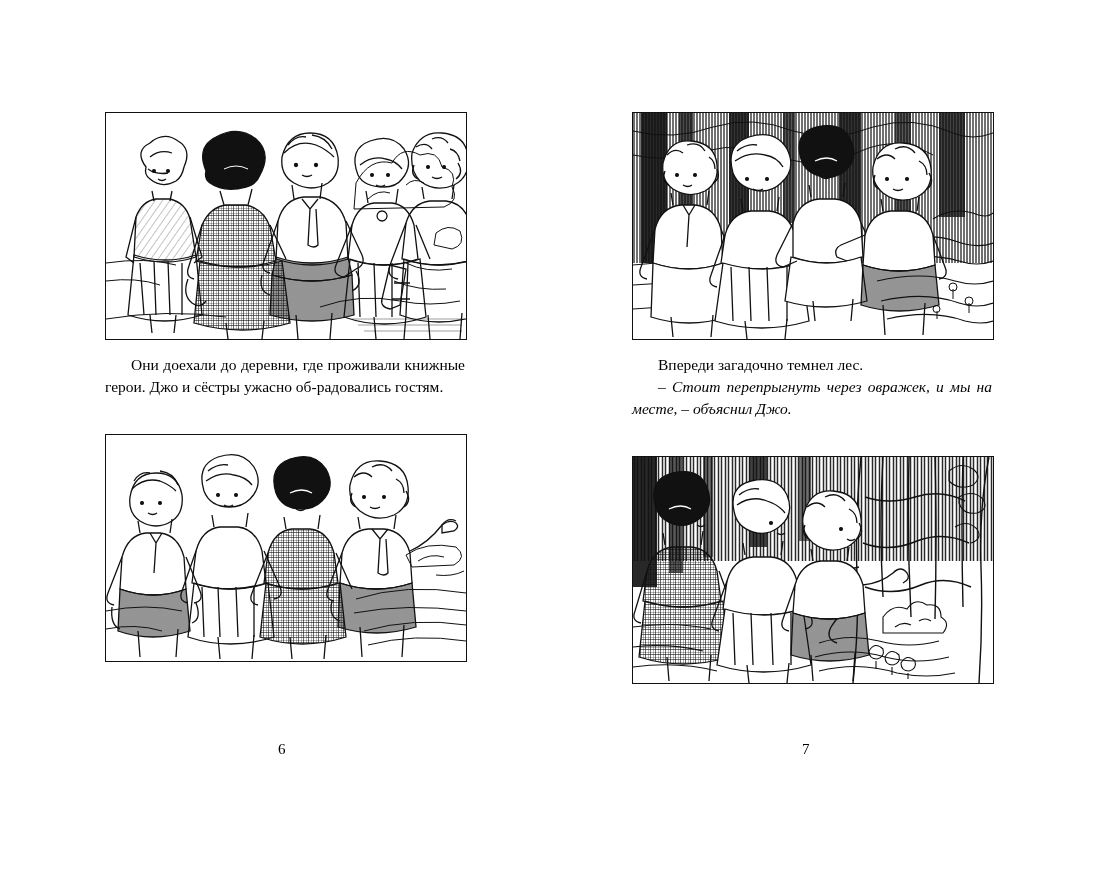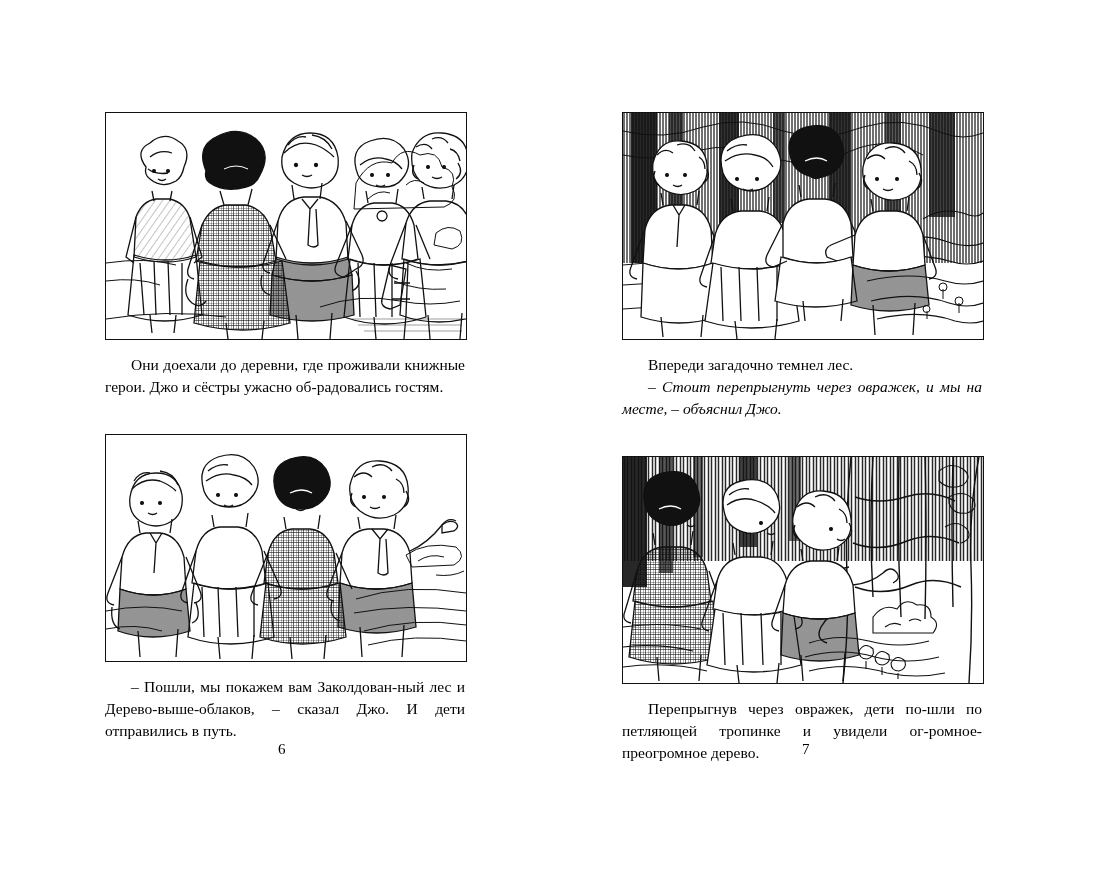--- a/index.html
+++ b/index.html
@@ -32,7 +32,7 @@
     width: 360px;
   }
   .page-left .page-inner { left: 105px; }
-  .page-right .page-inner { left: 72px; }
+  .page-right .page-inner { left: 82px; }
 
   .panel {
     margin: 0;

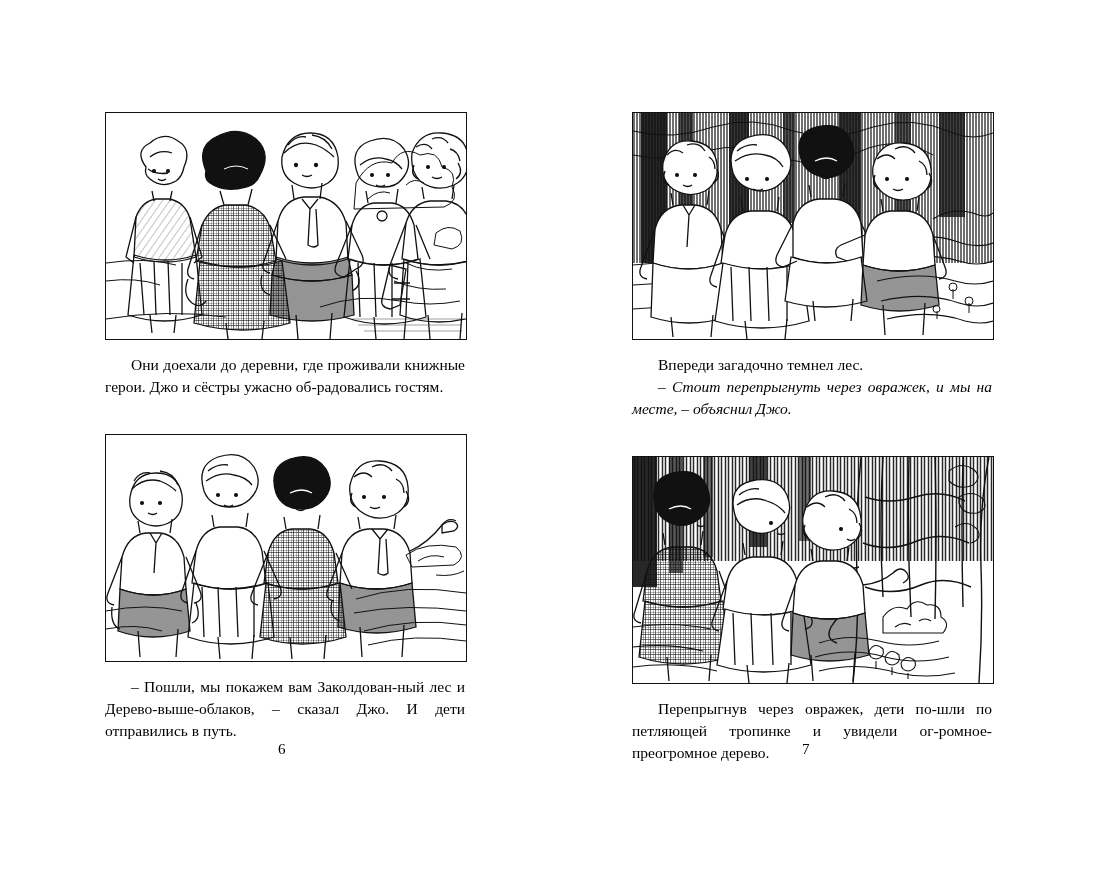--- a/index.html
+++ b/index.html
@@ -282,9 +282,6 @@
             </svg>
           </div>
         </div>
-        <div class="caption">
-          <p>– Пошли, мы покажем вам Заколдован-ный лес и Дерево-выше-облаков, – сказал Джо. И дети отправились в путь.</p>
-        </div>
       </div>
 
     </div>

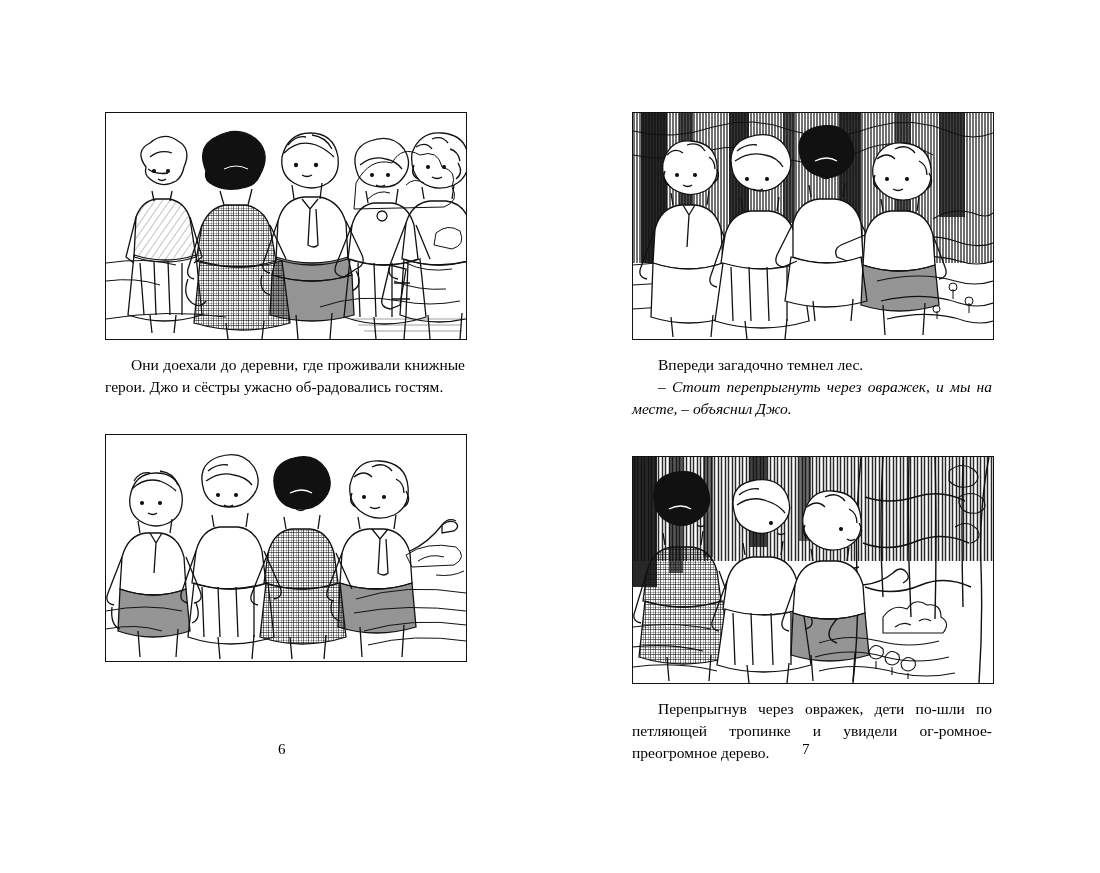--- a/index.html
+++ b/index.html
@@ -508,9 +508,6 @@
             </svg>
           </div>
         </div>
-        <div class="caption">
-          <p>Перепрыгнув через овражек, дети по-шли по петляющей тропинке и увидели ог-ромное-преогромное дерево.</p>
-        </div>
       </div>
 
     </div>

